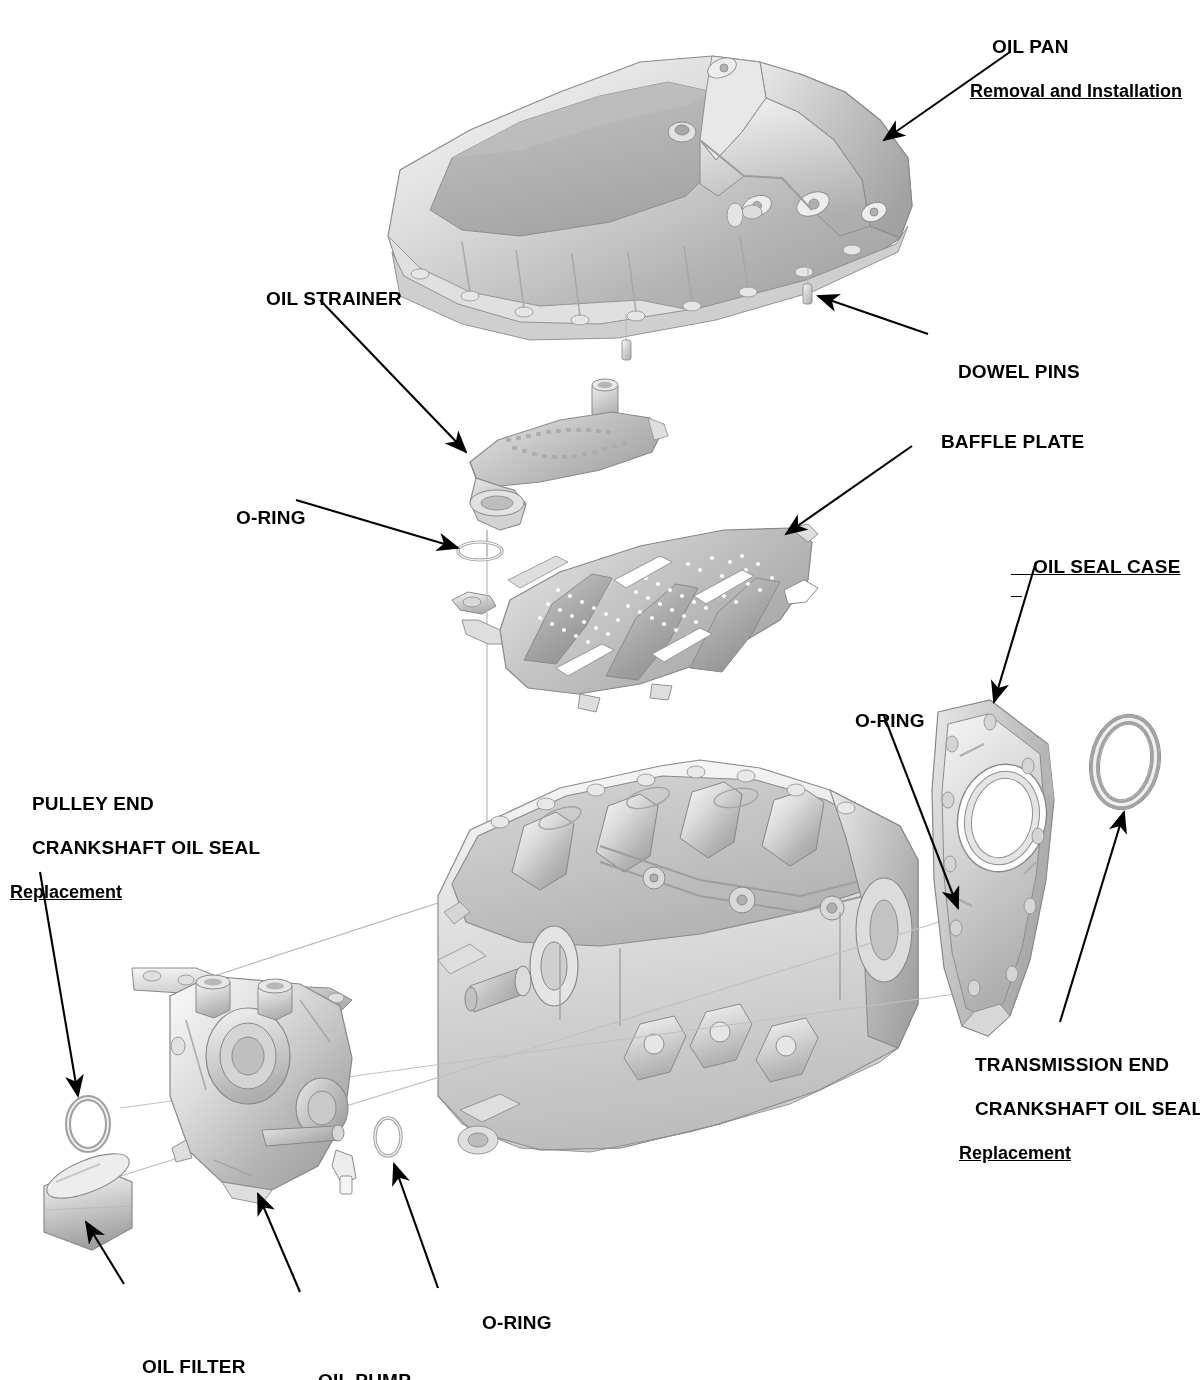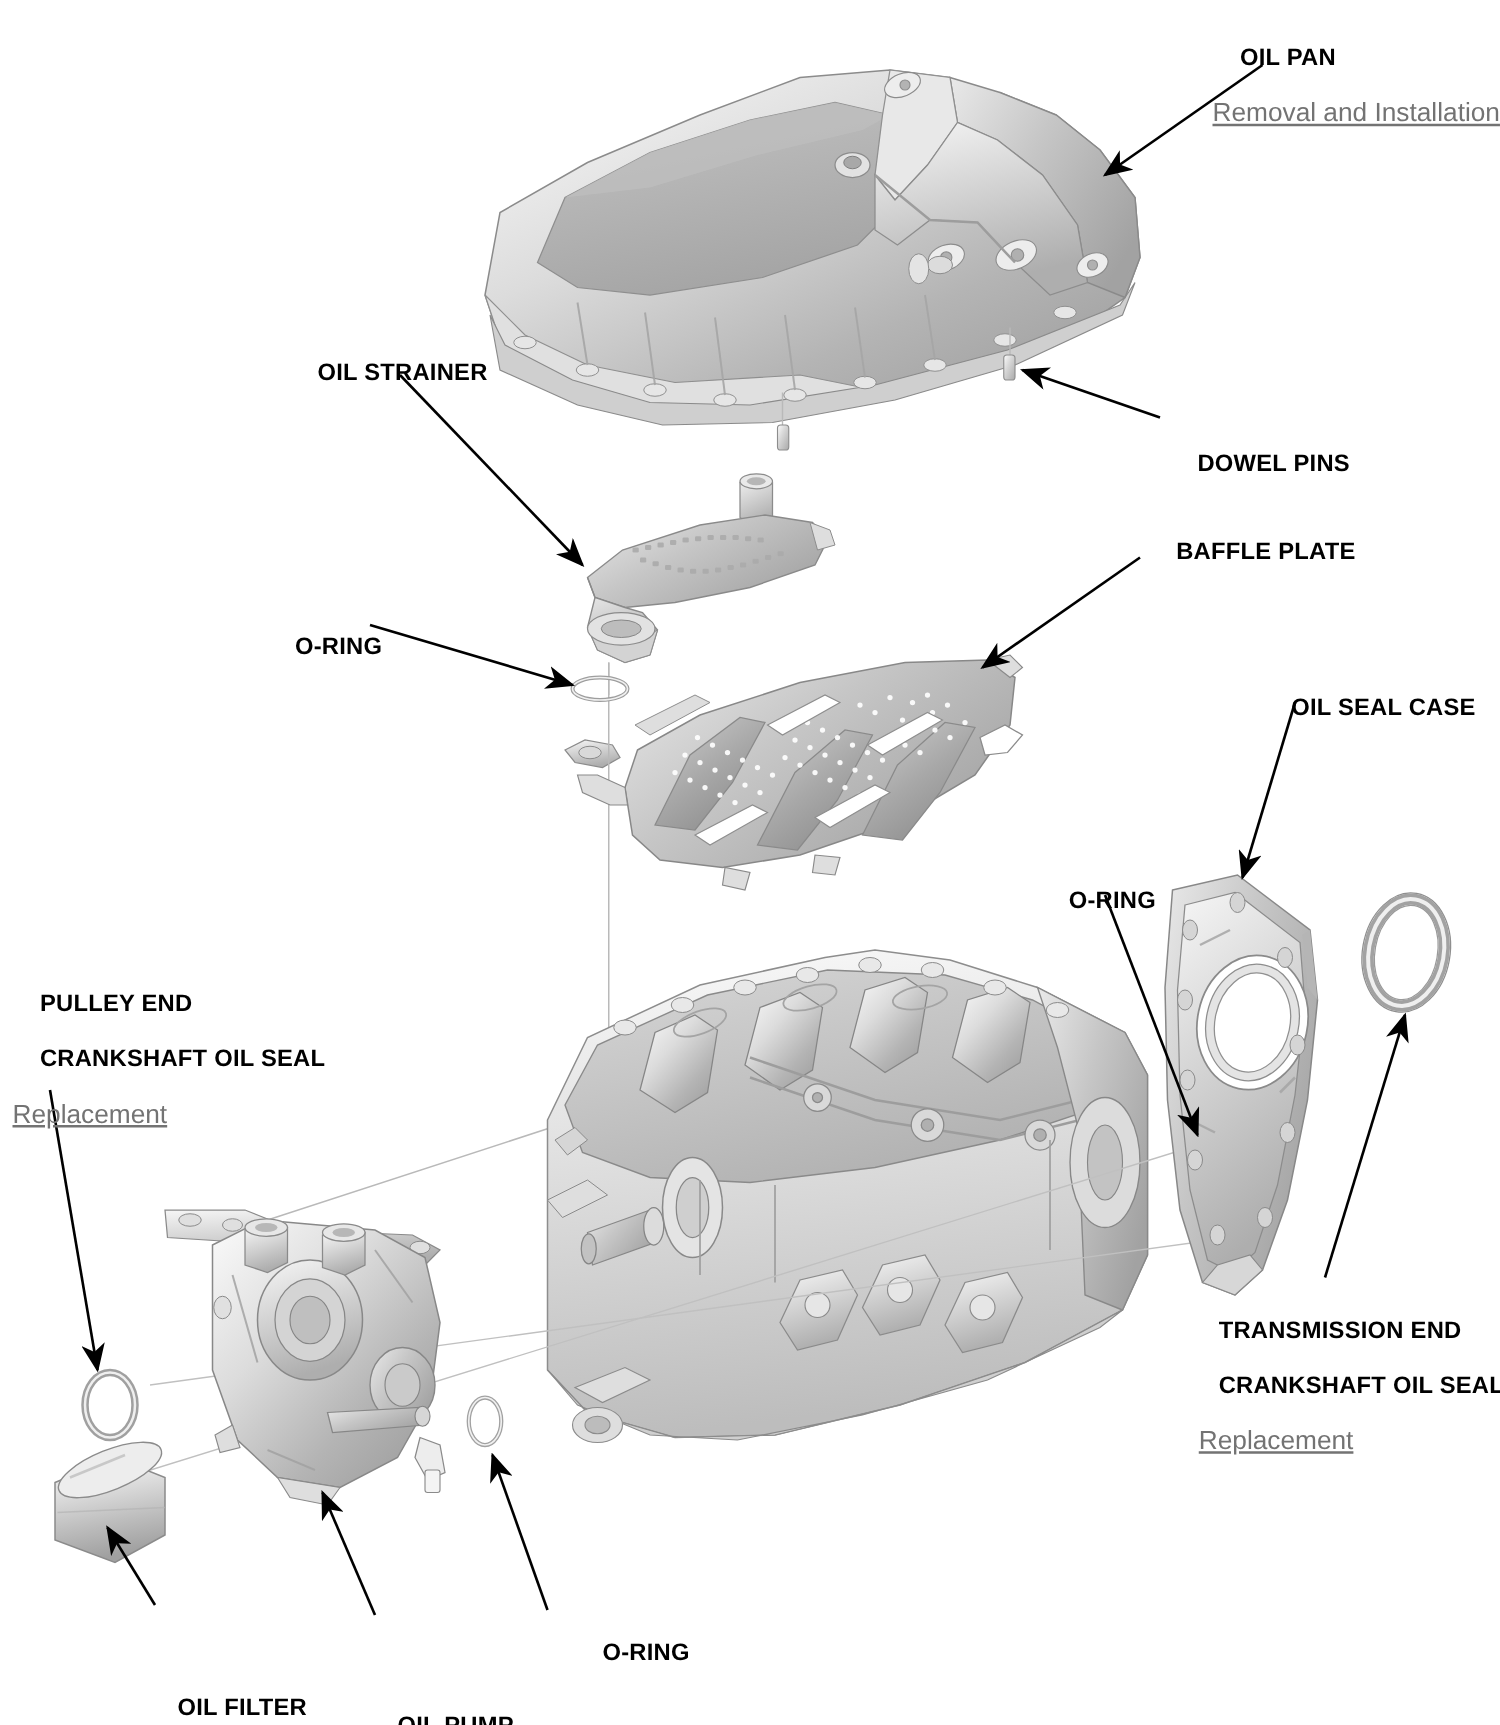--- a/index.html
+++ b/index.html
@@ -35,10 +35,10 @@
   }
   .label .sub {
     display: block;
-    font-weight: normal;
-    color: #737373;
+    font-weight: bold;
+    color: #000000;
     text-decoration: underline;
-    font-size: 21px;
+    font-size: 18px;
     letter-spacing: 0;
   }
 </style>

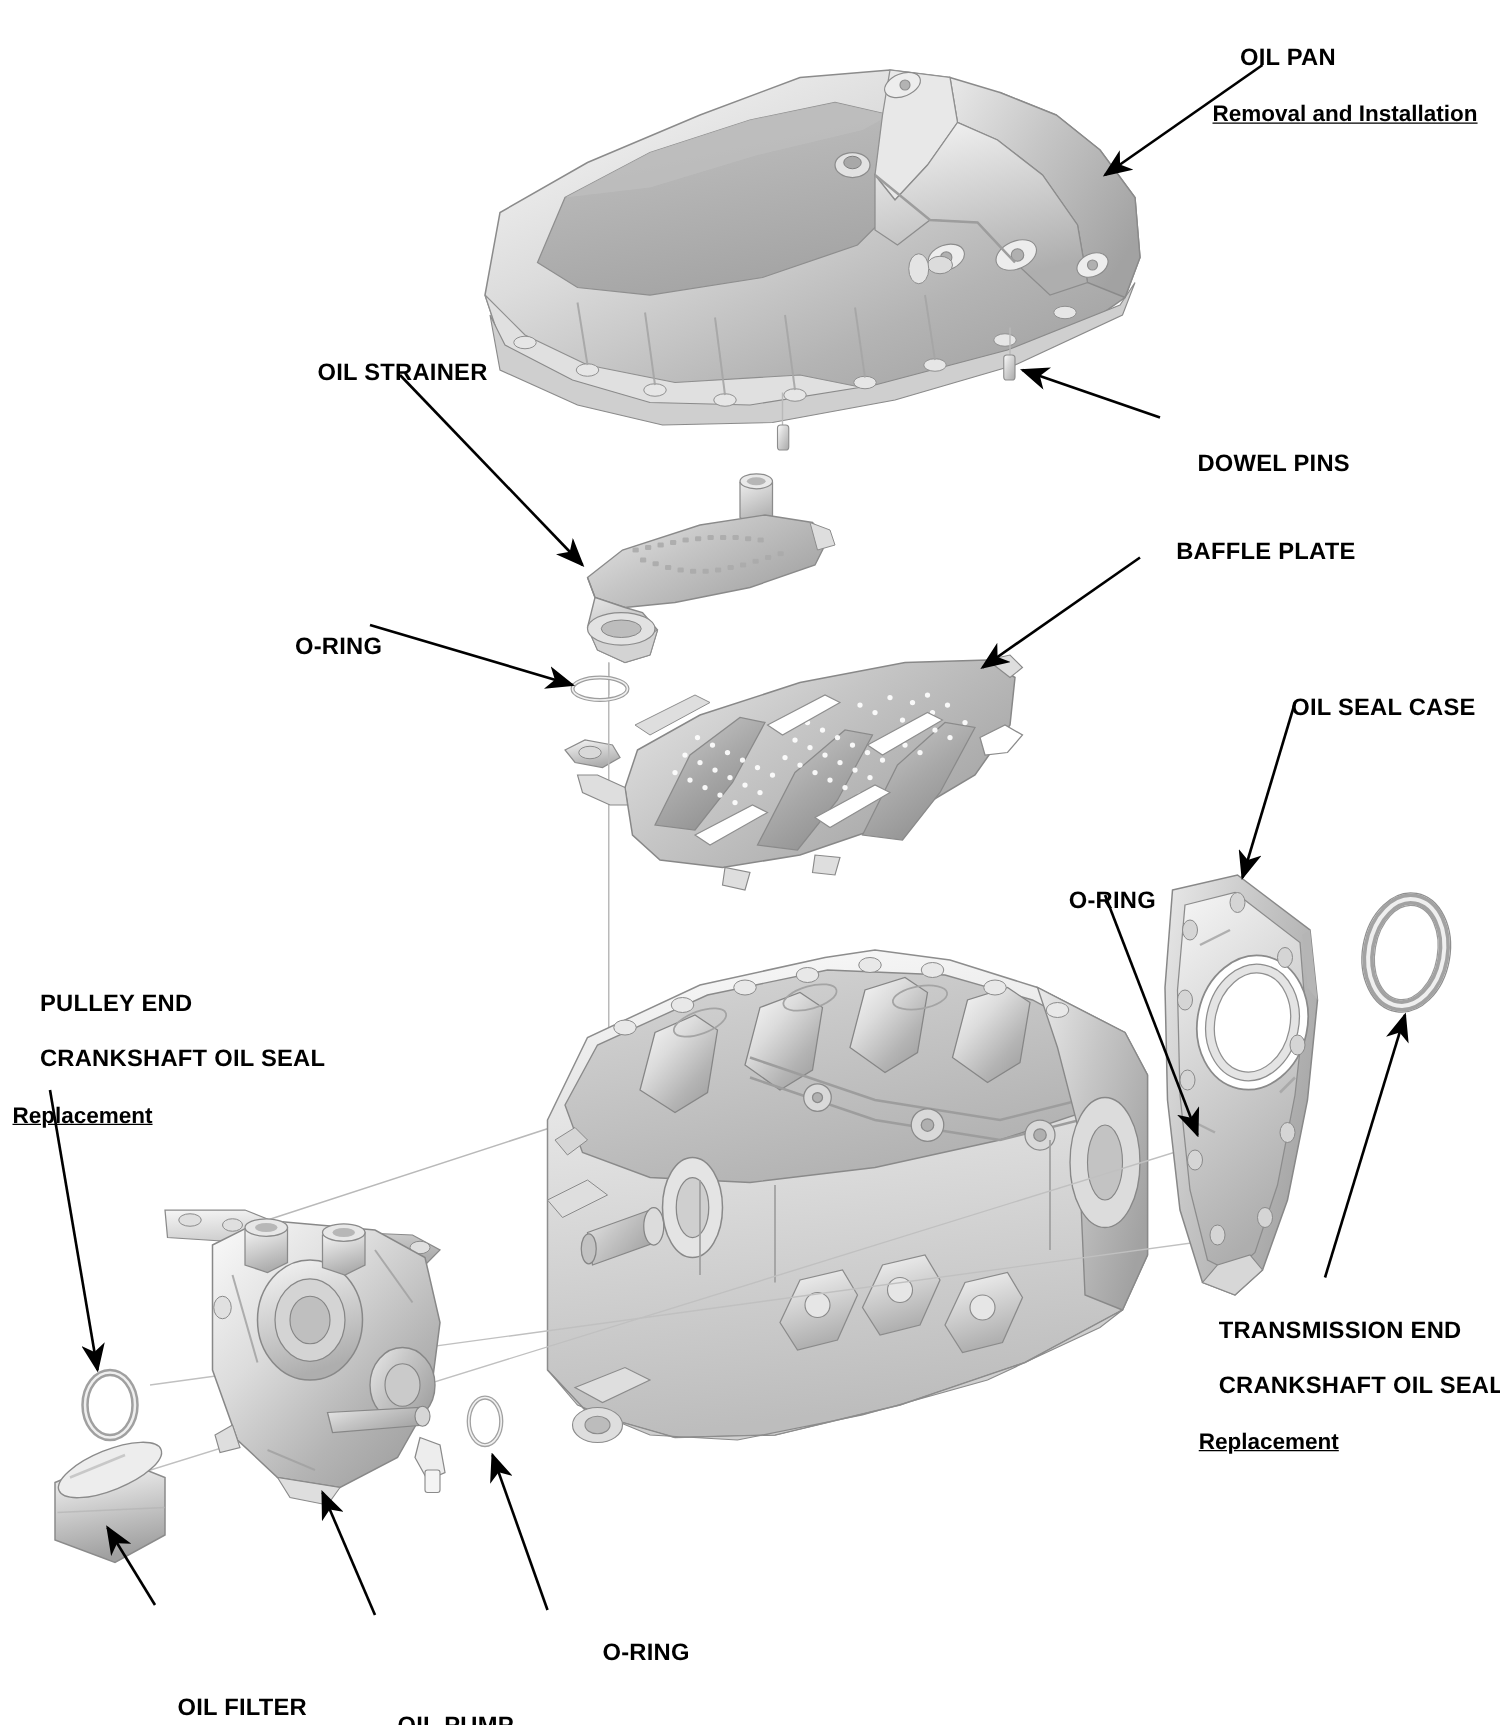--- a/index.html
+++ b/index.html
@@ -545,7 +545,7 @@
     <span class="sub">Removal and Installation</span>
   </div>
 
-  <div class="label" style="left:232px; top:266px;">
+  <div class="label" style="left:244px; top:266px;">
     <span>OIL STRAINER</span>
   </div>
 

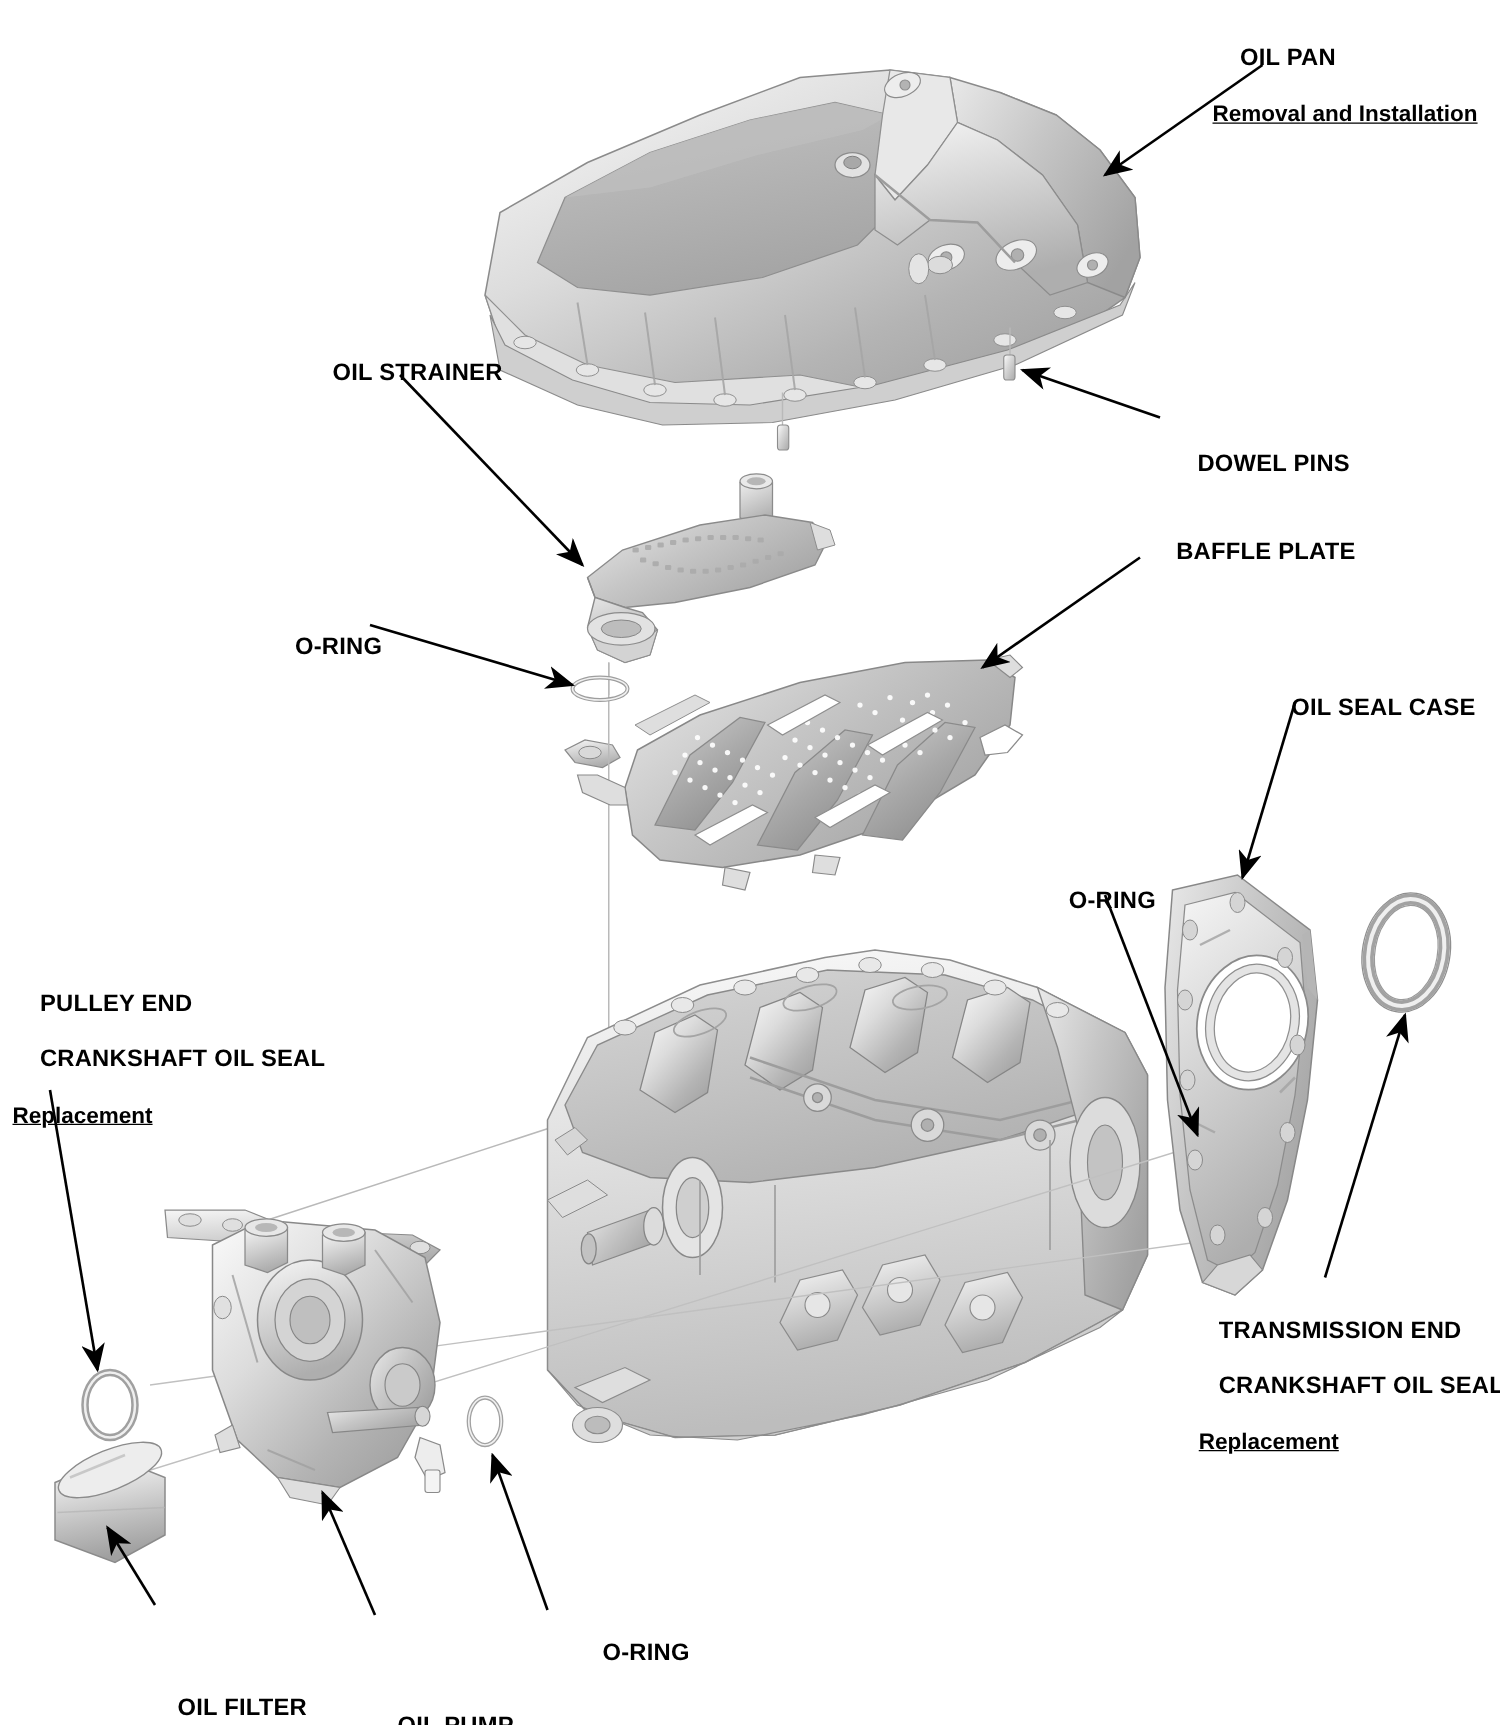--- a/index.html
+++ b/index.html
@@ -561,7 +561,7 @@
     <span>O-RING</span>
   </div>
 
-  <div class="label" style="left:1011px; top:534px;">
+  <div class="label" style="left:1011px; top:534px;text-decoration:underline;">
     <span>OIL SEAL CASE</span>
   </div>
 

